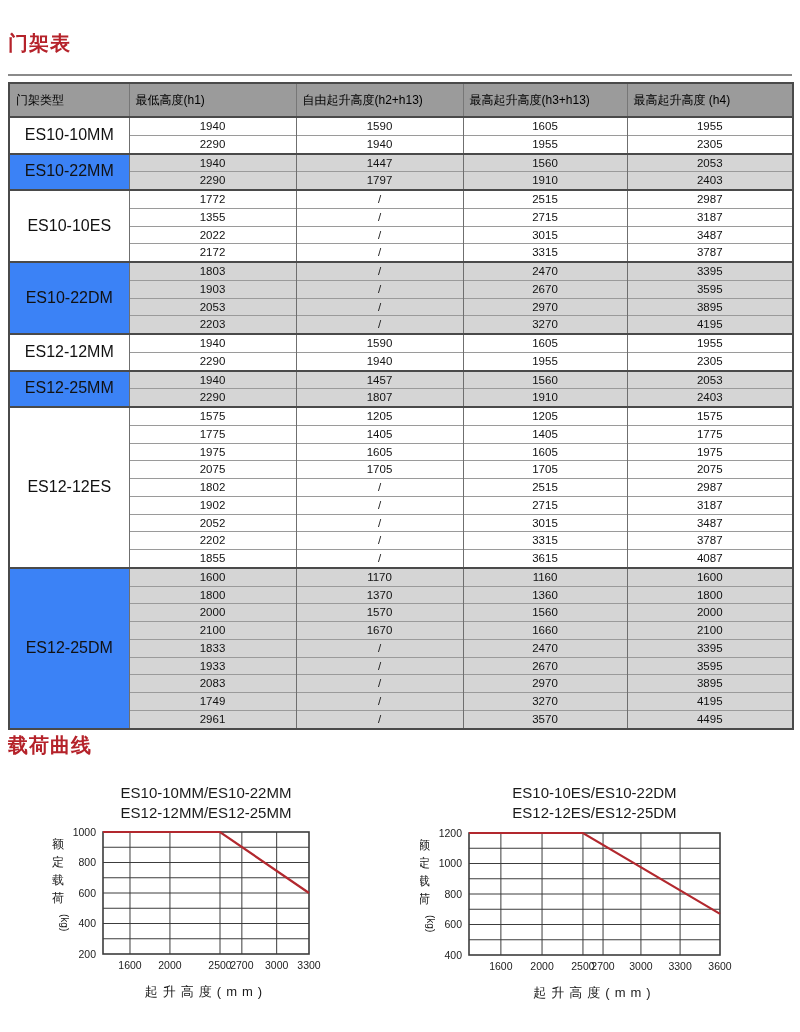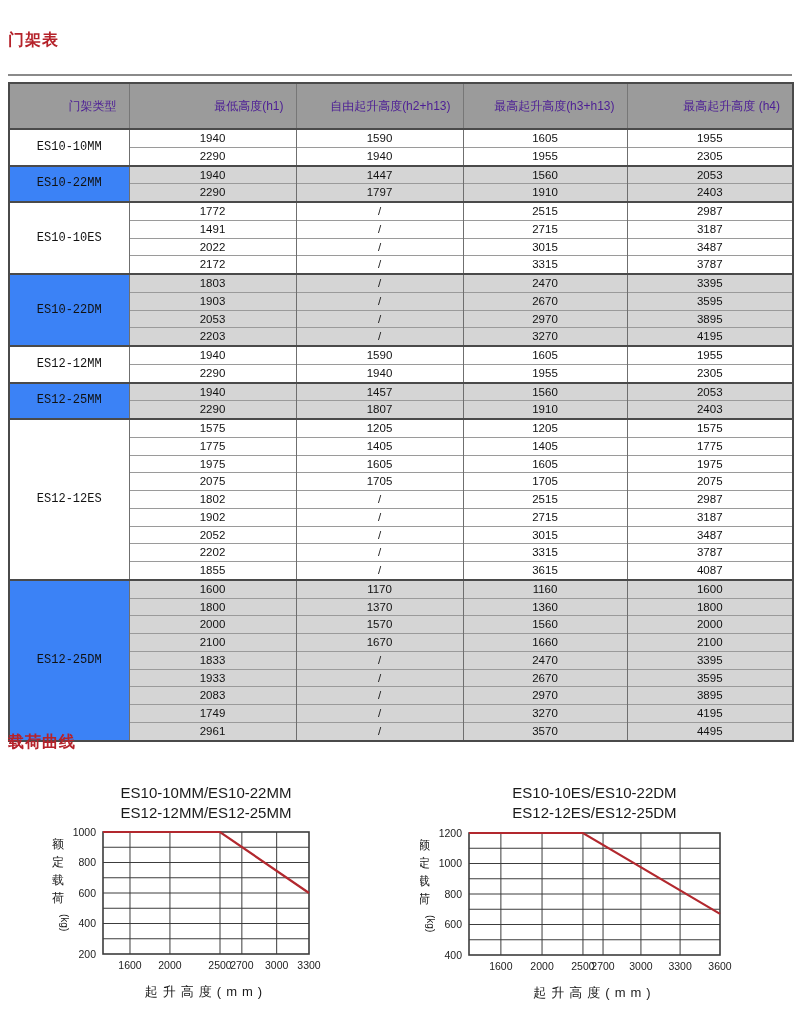--- a/index.html
+++ b/index.html
@@ -10,7 +10,7 @@
   }
   .section-title{
     position:absolute;left:8px;margin:0;
-    font-size:16px;font-weight:bold;color:#b5222a;letter-spacing:1px;
+    font-size:20px;font-weight:bold;color:#b5222a;letter-spacing:1px;
   }
   #title-mast{top:30px;}
   #title-curves{top:732px;}

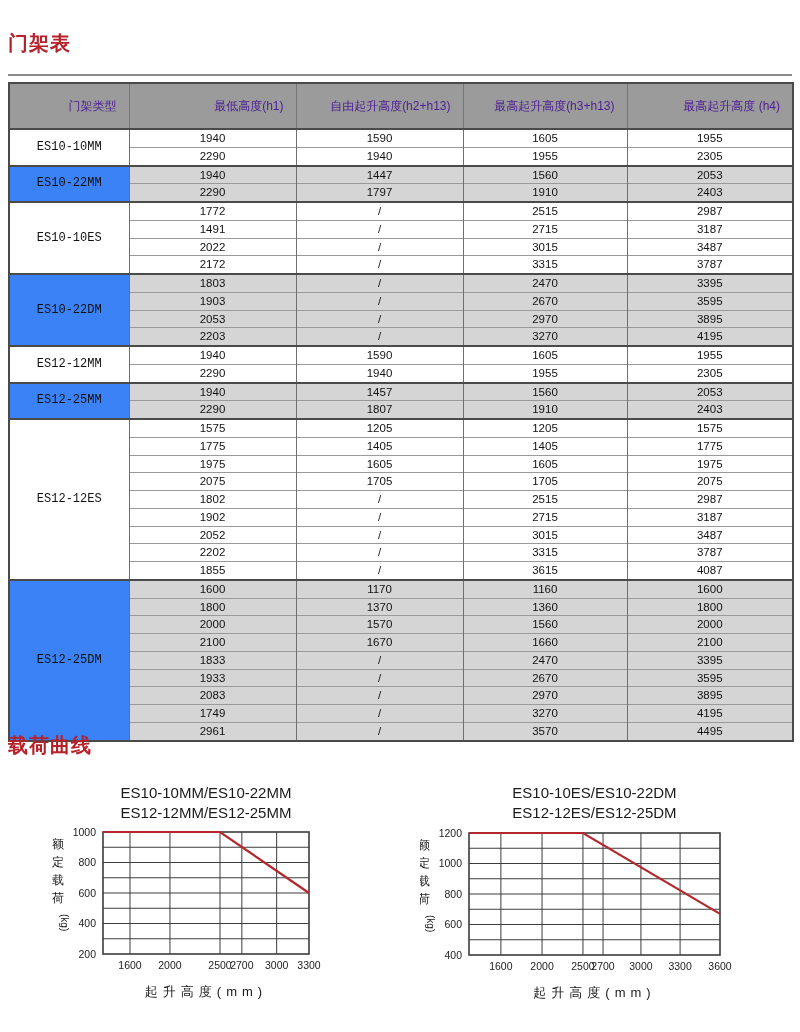--- a/index.html
+++ b/index.html
@@ -23,9 +23,9 @@
     border:2px solid #4a4a4a;
   }
   #mast-table th{
-    background:#9b9b9b;color:#4c1d95;font-weight:normal;font-size:12px;
+    background:#9b9b9b;color:#000000;font-weight:normal;font-size:12px;
     height:20px;border-left:1px solid #777;border-bottom:2px solid #4a4a4a;
-    padding:12px;text-align:right;
+    padding:6px;text-align:left;
   }
   #mast-table td{
     font-size:11.5px;text-align:center;padding:0;height:16.75px;line-height:16.75px;

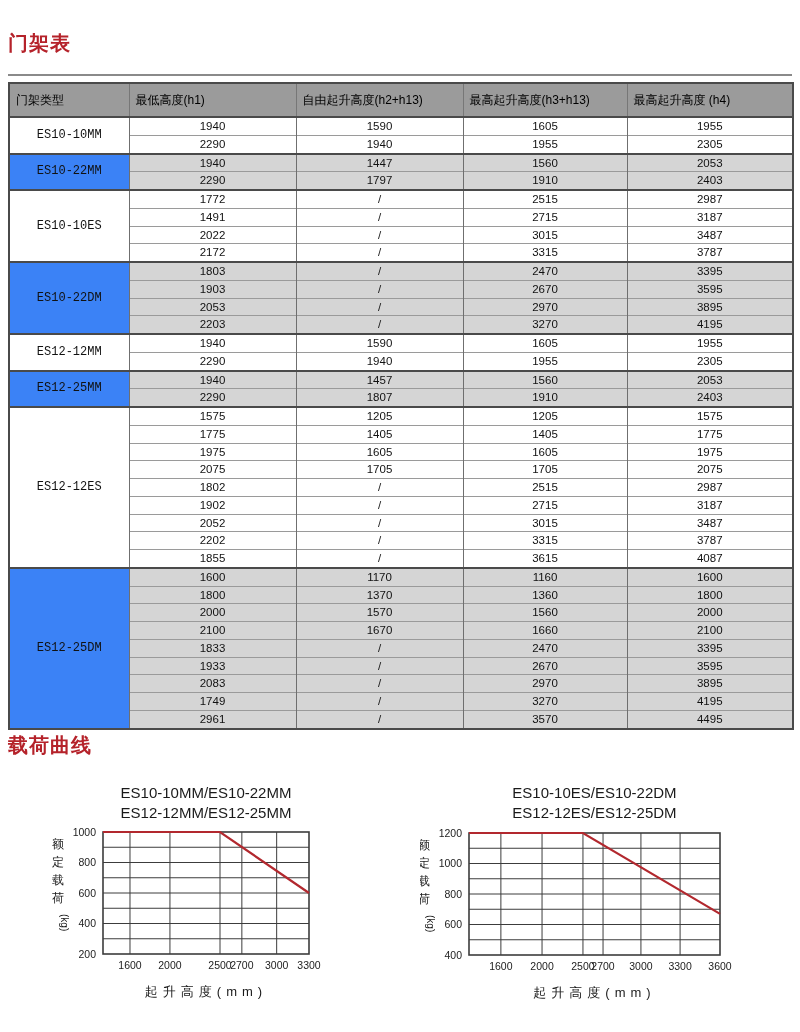--- a/index.html
+++ b/index.html
@@ -33,7 +33,7 @@
   }
   #mast-table tr.group-start td{border-top:2px solid #4a4a4a;}
   #mast-table td.shaded{background:#d5d5d5;}
-  #mast-table td.type-cell{font-size:12px;background:#ffffff;font-family:Liberation Mono, monospace;}
+  #mast-table td.type-cell{font-size:16px;background:#ffffff;}
   #mast-table td.type-cell.shaded{background:#3b82f6;}
   .chart-svg{position:absolute;}
   #chart-left{left:35px;top:778px;}

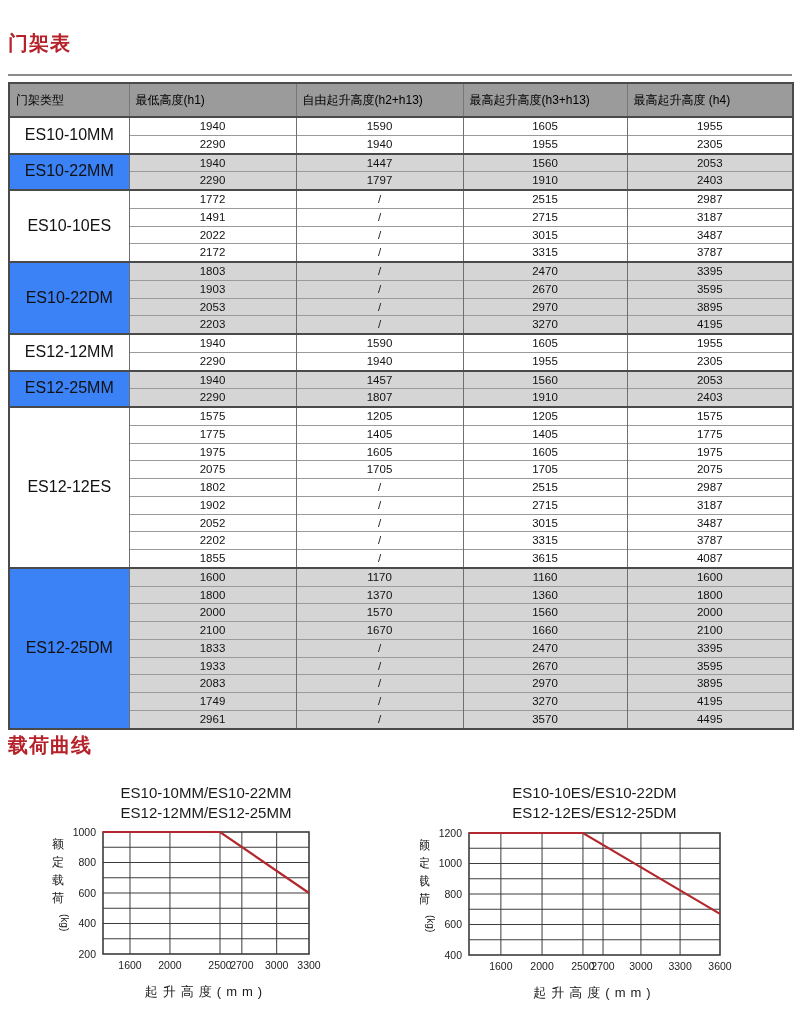--- a/index.html
+++ b/index.html
@@ -104,7 +104,7 @@
         <td class="">2987</td>
       </tr>
       <tr>
-        <td class="">1491</td>
+        <td class="">1355</td>
         <td class="">/</td>
         <td class="">2715</td>
         <td class="">3187</td>

